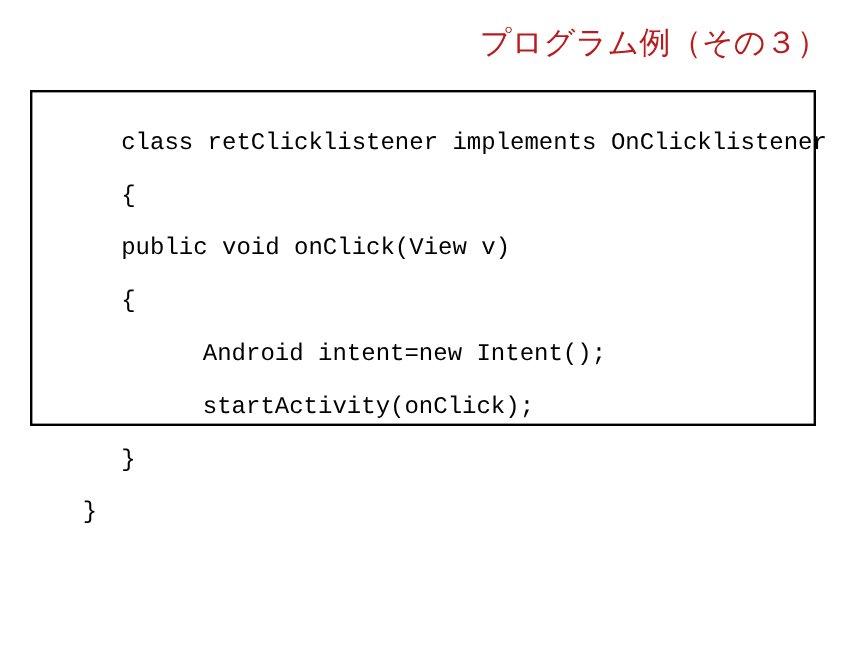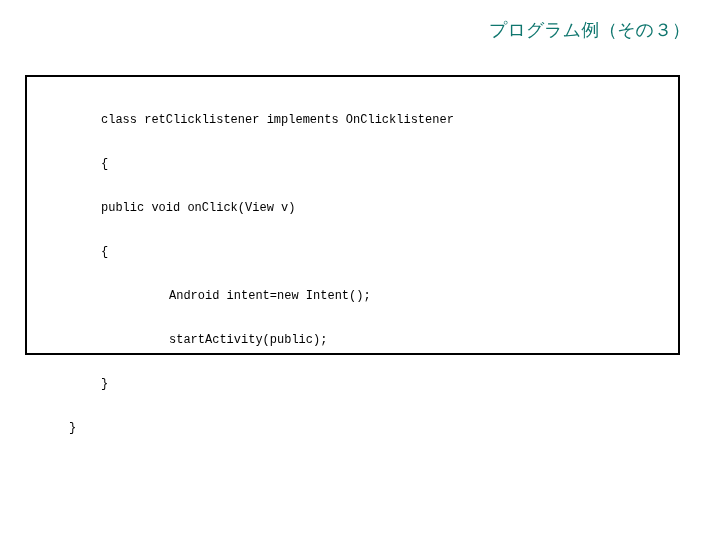--- a/index.html
+++ b/index.html
@@ -17,9 +17,9 @@
     left: 0;
     right: 30px;
     text-align: right;
-    font-size: 18px;
+    font-size: 26px;
     font-family: Liberation Sans, sans-serif;
-    color: #0f766e;
+    color: #b91c1c;
     font-weight: normal;
   }
   .code-box {

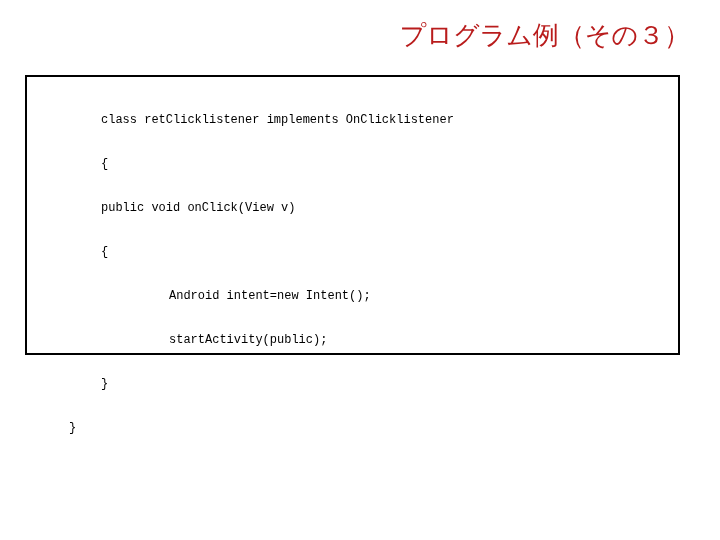--- a/index.html
+++ b/index.html
@@ -32,7 +32,7 @@
     padding: 10px 12px;
     box-sizing: border-box;
     font-family: "MS Gothic", "Courier New", monospace;
-    font-size: 12px;
+    font-size: 20px;
     line-height: 22px;
     color: #000;
     white-space: pre;

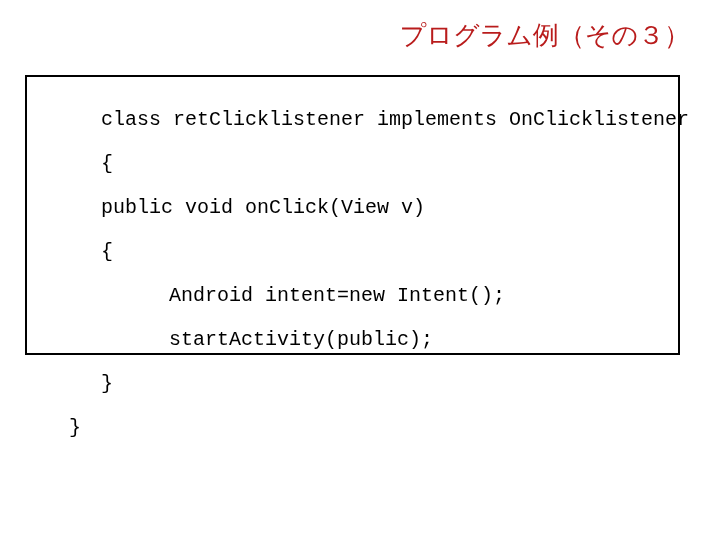--- a/index.html
+++ b/index.html
@@ -52,7 +52,7 @@
 <span class="ind1">public void onClick(View v)</span>
 <span class="ind1">{</span>
 <span class="ind2">Android intent=new Intent();</span>
-<span class="ind2">startActivity(public);</span>
+<span class="ind2">startActivity(onClick);</span>
 <span class="ind1">}</span>
 <span class="ind05">}</span>
 

